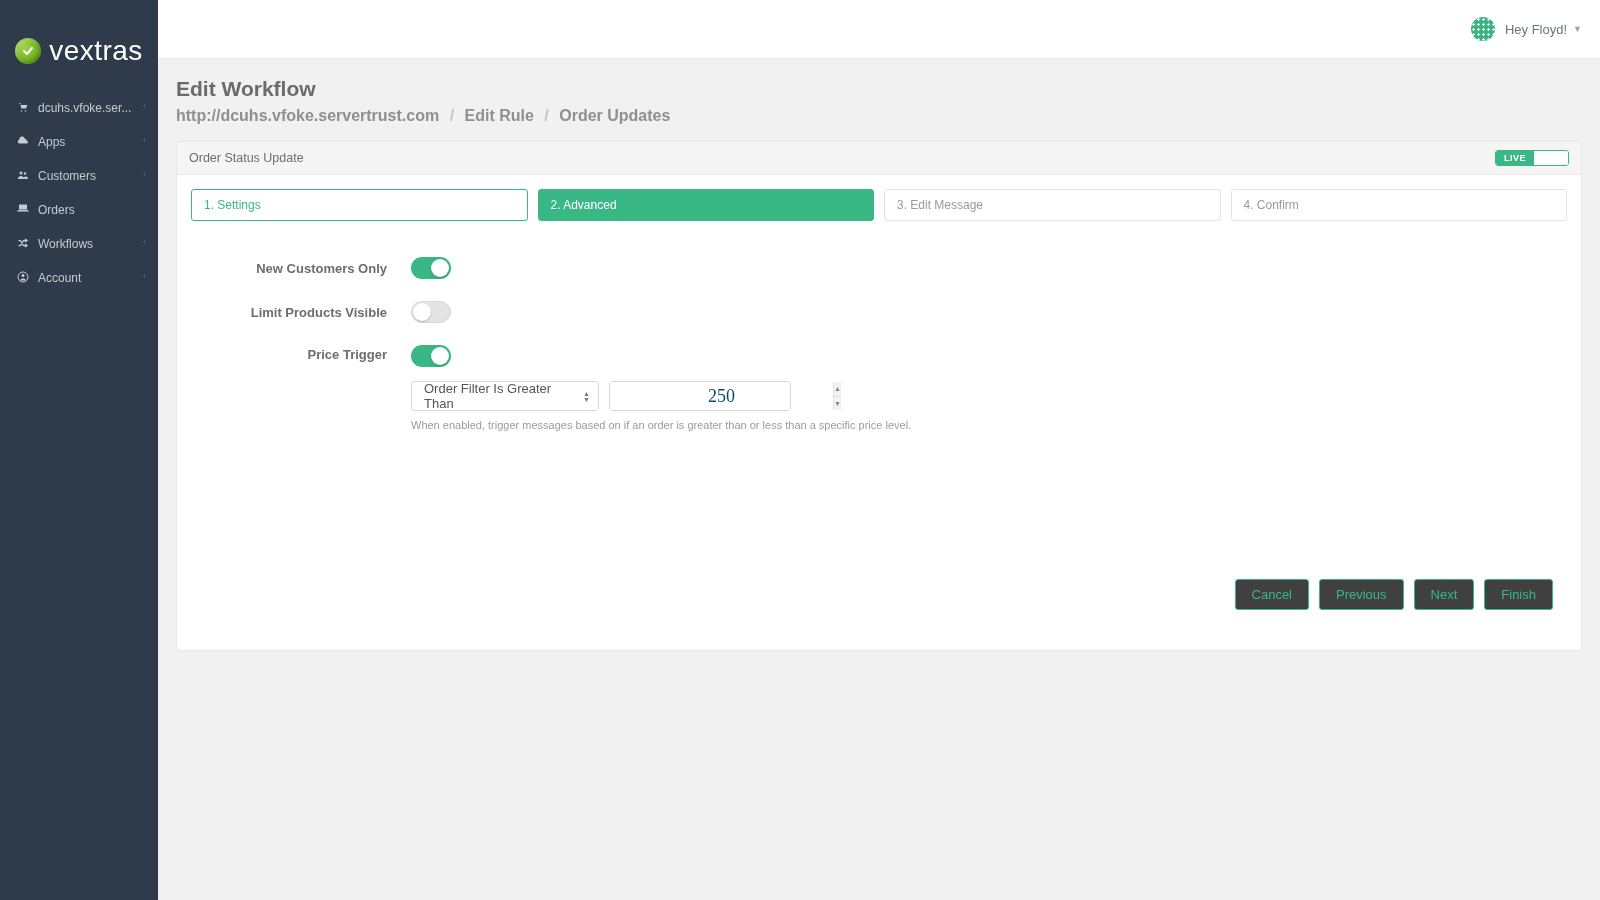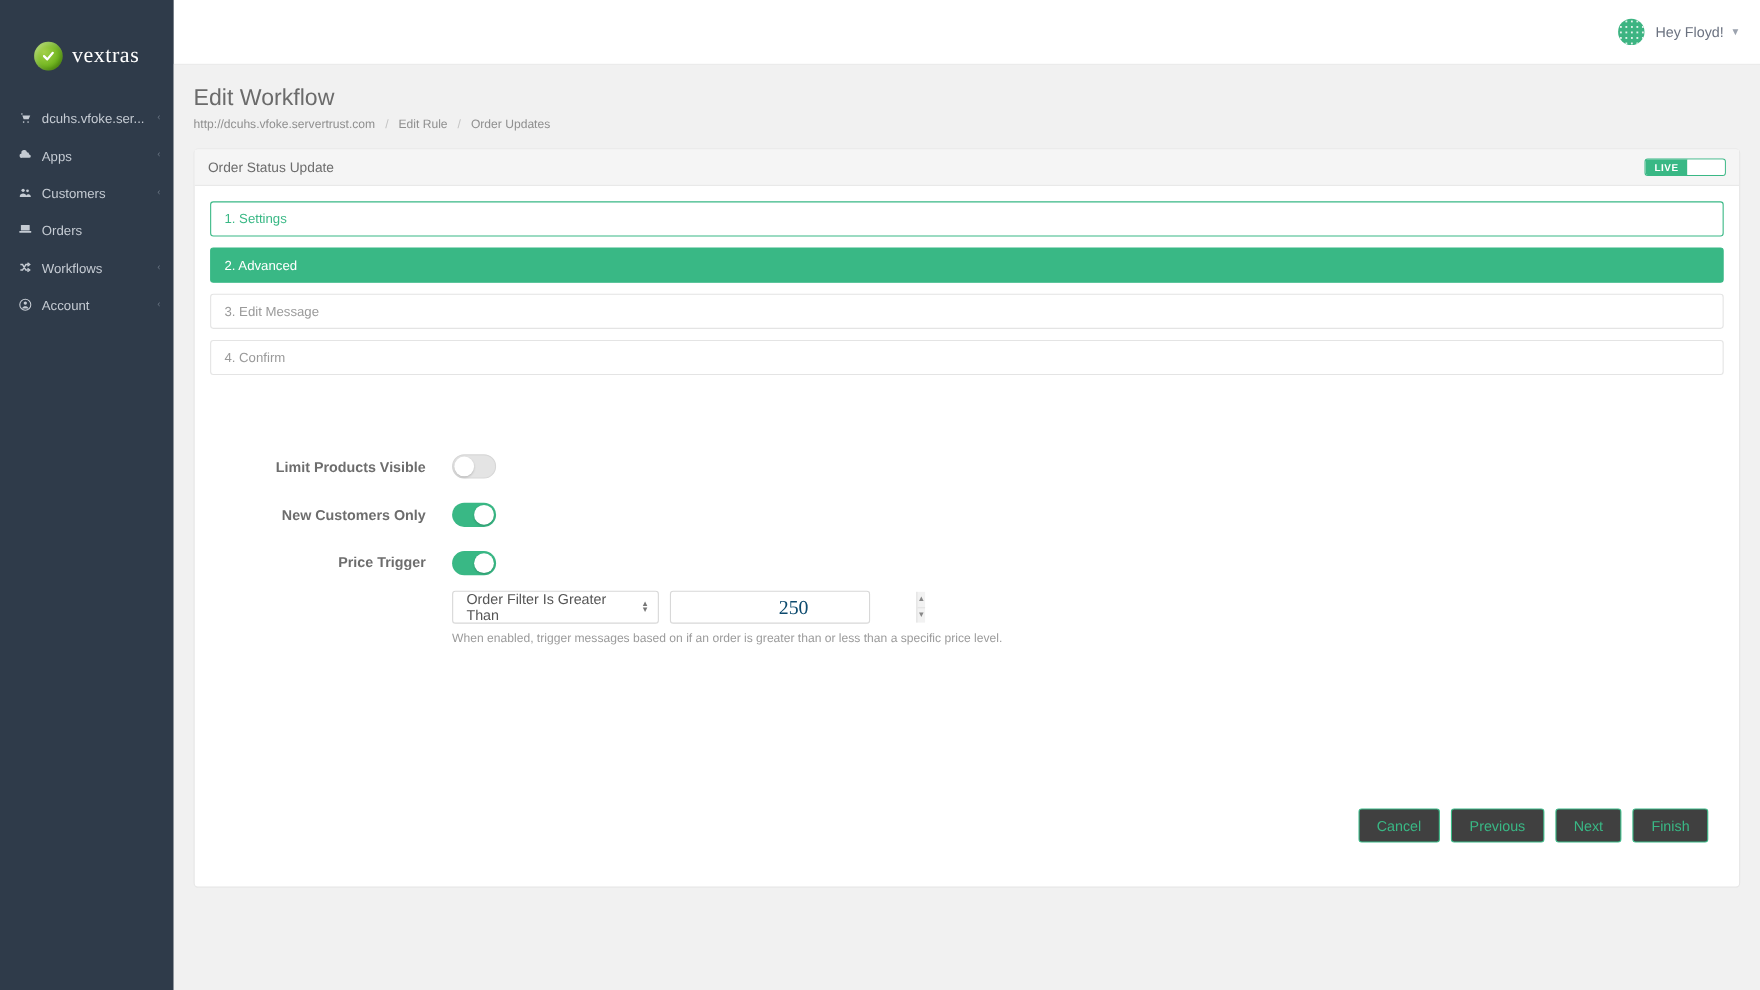--- a/index.html
+++ b/index.html
@@ -41,10 +41,9 @@
     }
     .logo-text {
       color: #fff;
-      font-size: 20px;
+      font-size: 28px;
       font-weight: 400;
       letter-spacing: 0.5px;
-      font-family: Liberation Serif, serif;
     }
     .nav-item {
       display: flex;

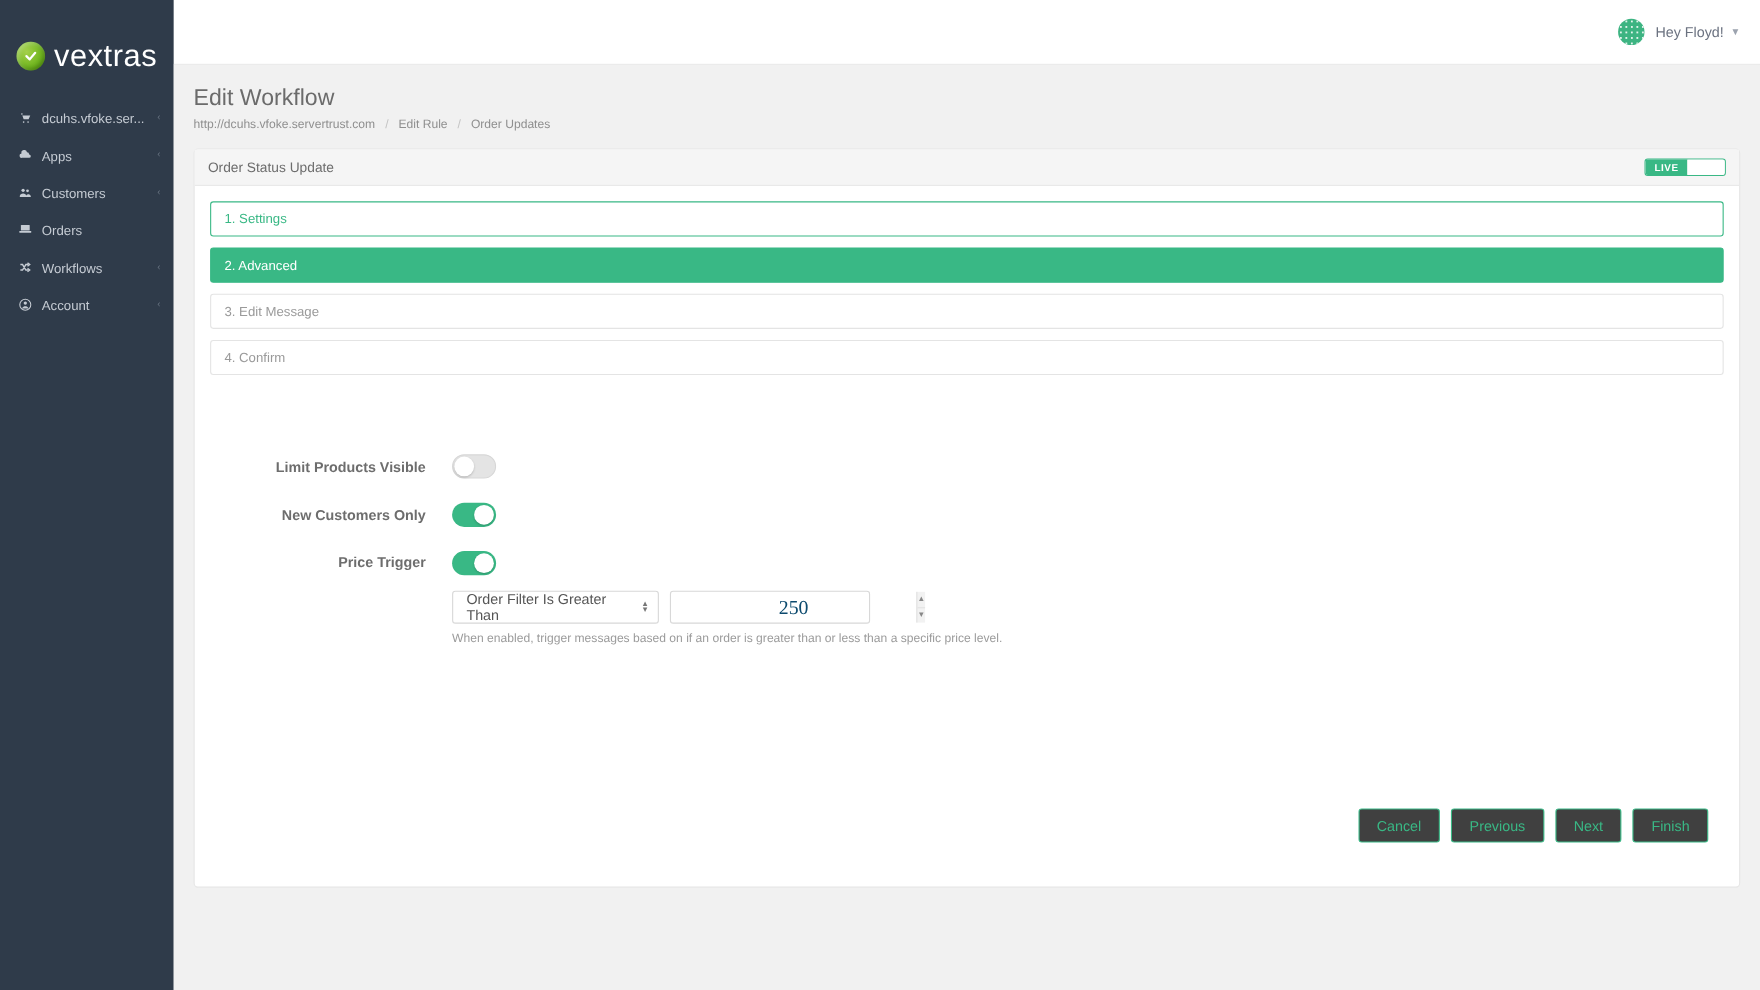--- a/index.html
+++ b/index.html
@@ -118,7 +118,7 @@
     }
     .page-title {
       font-size: 21px;
-      font-weight: 400;
+      font-weight: 700;
       color: #6b6b6b;
       margin-bottom: 6px;
     }

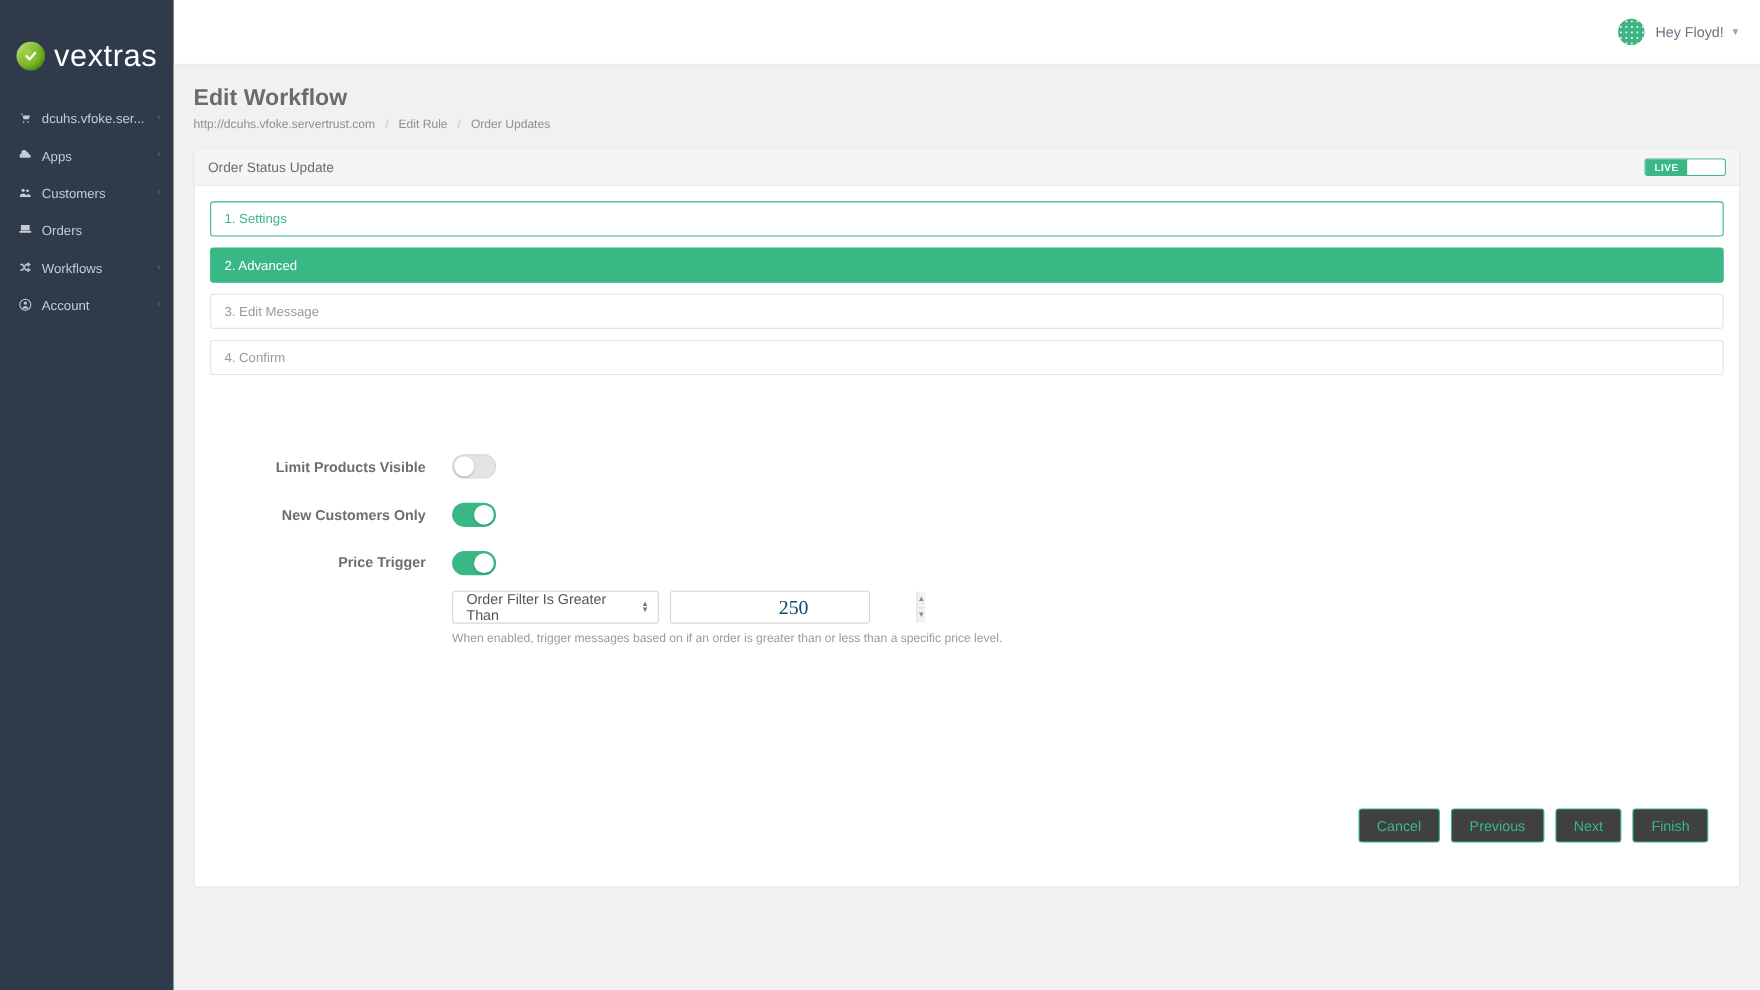--- a/index.html
+++ b/index.html
@@ -123,9 +123,10 @@
       margin-bottom: 6px;
     }
     .breadcrumbs {
-      font-size: 11px;
+      font-size: 16px;
       color: #8f8f8f;
       margin-bottom: 16px;
+      font-weight: bold;
     }
     .breadcrumbs .sep { margin: 0 6px; color: #c4c4c4; }
 

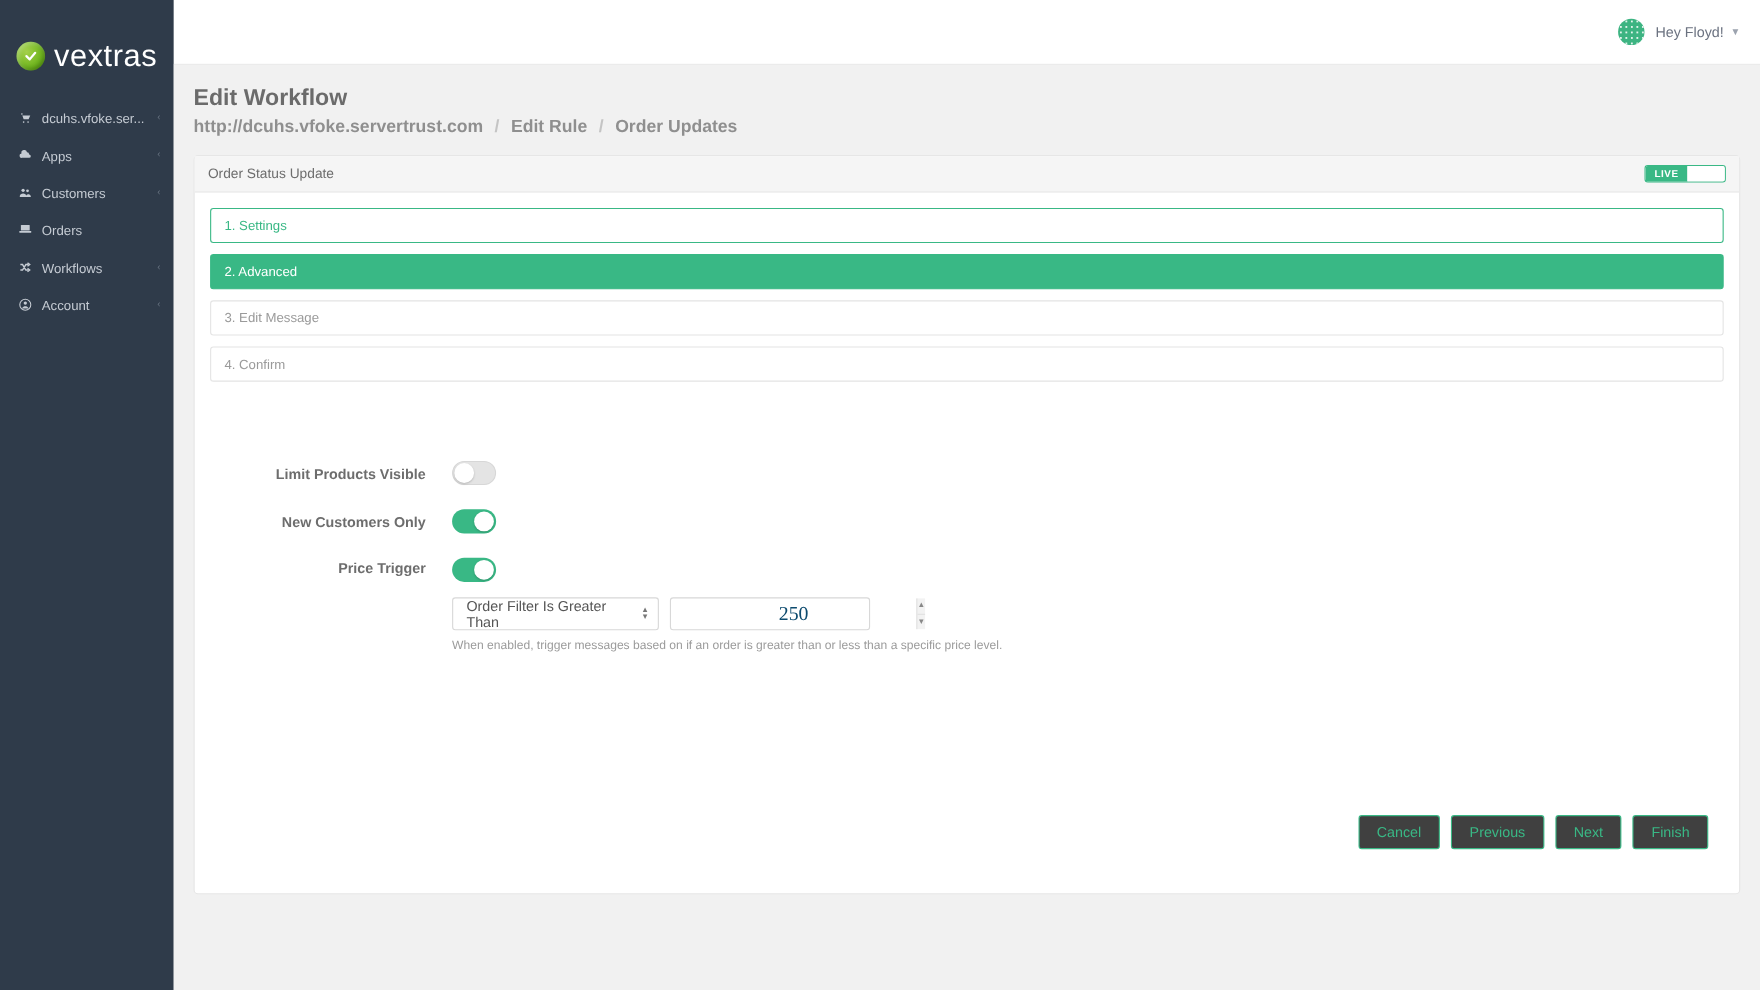--- a/index.html
+++ b/index.html
@@ -175,8 +175,7 @@
     .steps {
       display: flex;
       gap: 10px;
-      margin-bottom: 72px;
-      flex-direction: column;
+      margin-bottom: 36px;
     }
     .step {
       flex: 1;

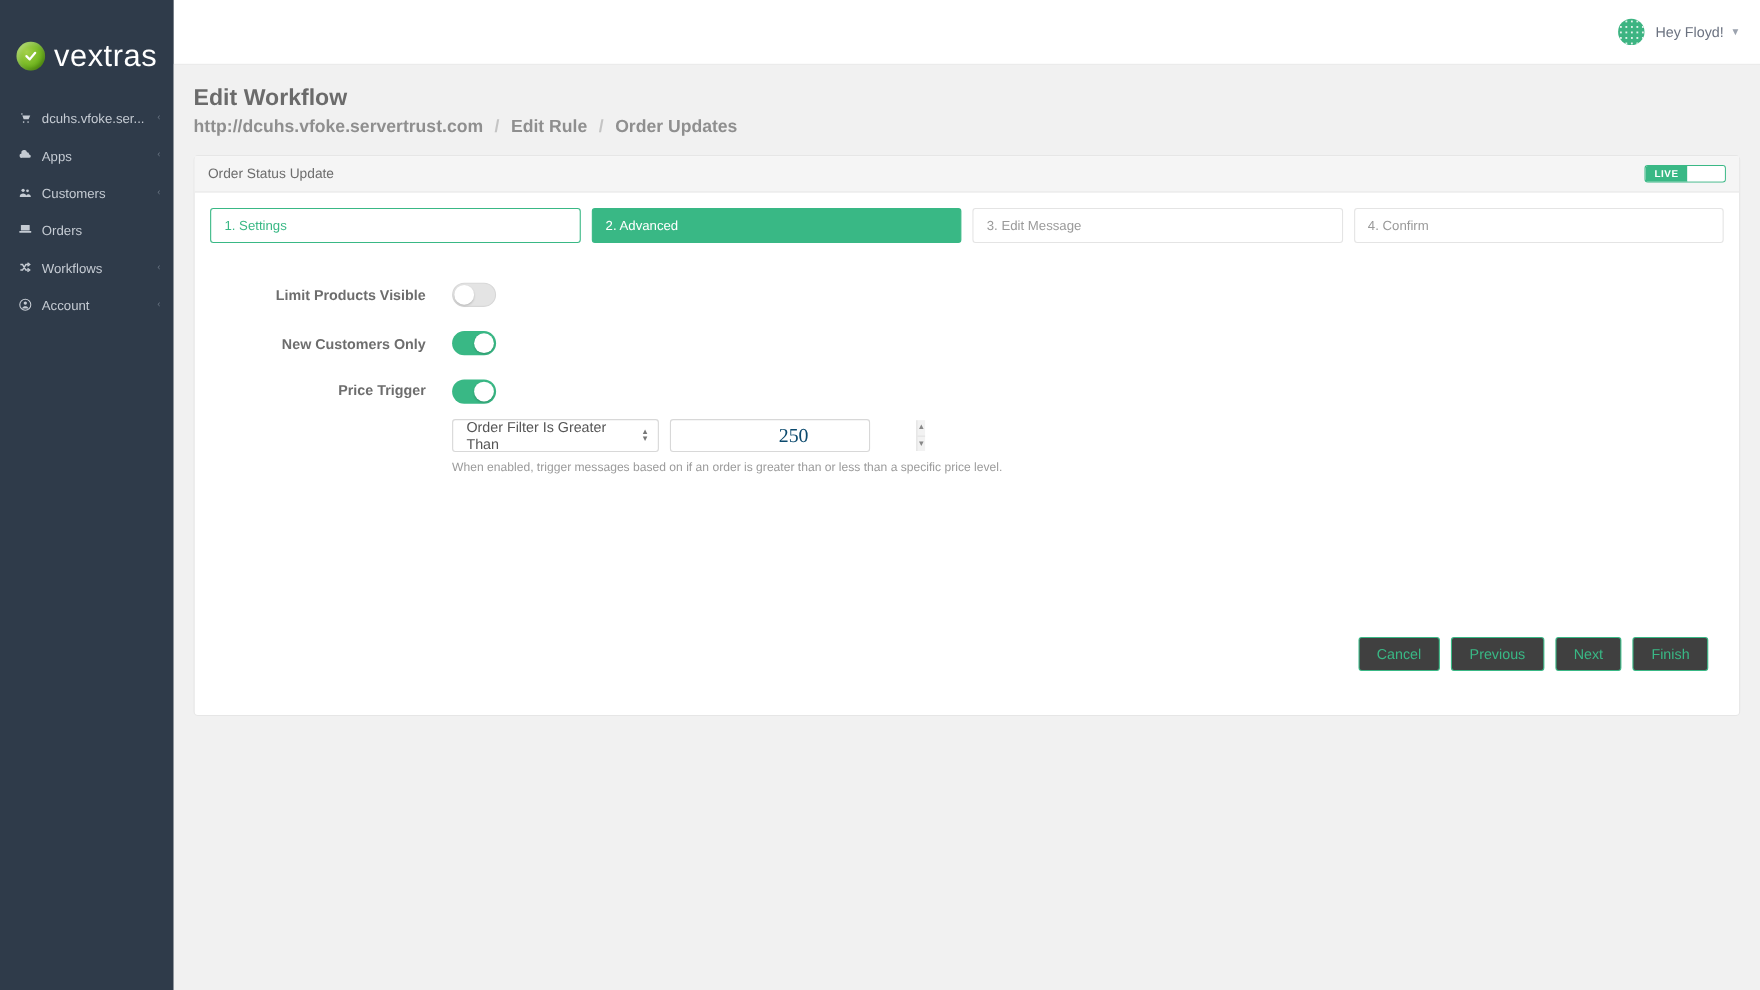--- a/index.html
+++ b/index.html
@@ -448,15 +448,15 @@
             </div>
 
             <div class="form-row">
-              <div class="form-label">Limit Products Visible</div>
-              <div class="toggle off">
+              <div class="form-label">New Customers Only</div>
+              <div class="toggle">
                   <div class="knob"></div>
                 </div>
             </div>
 
             <div class="form-row">
-              <div class="form-label">New Customers Only</div>
-              <div class="toggle">
+              <div class="form-label">Limit Products Visible</div>
+              <div class="toggle off">
                   <div class="knob"></div>
                 </div>
             </div>

